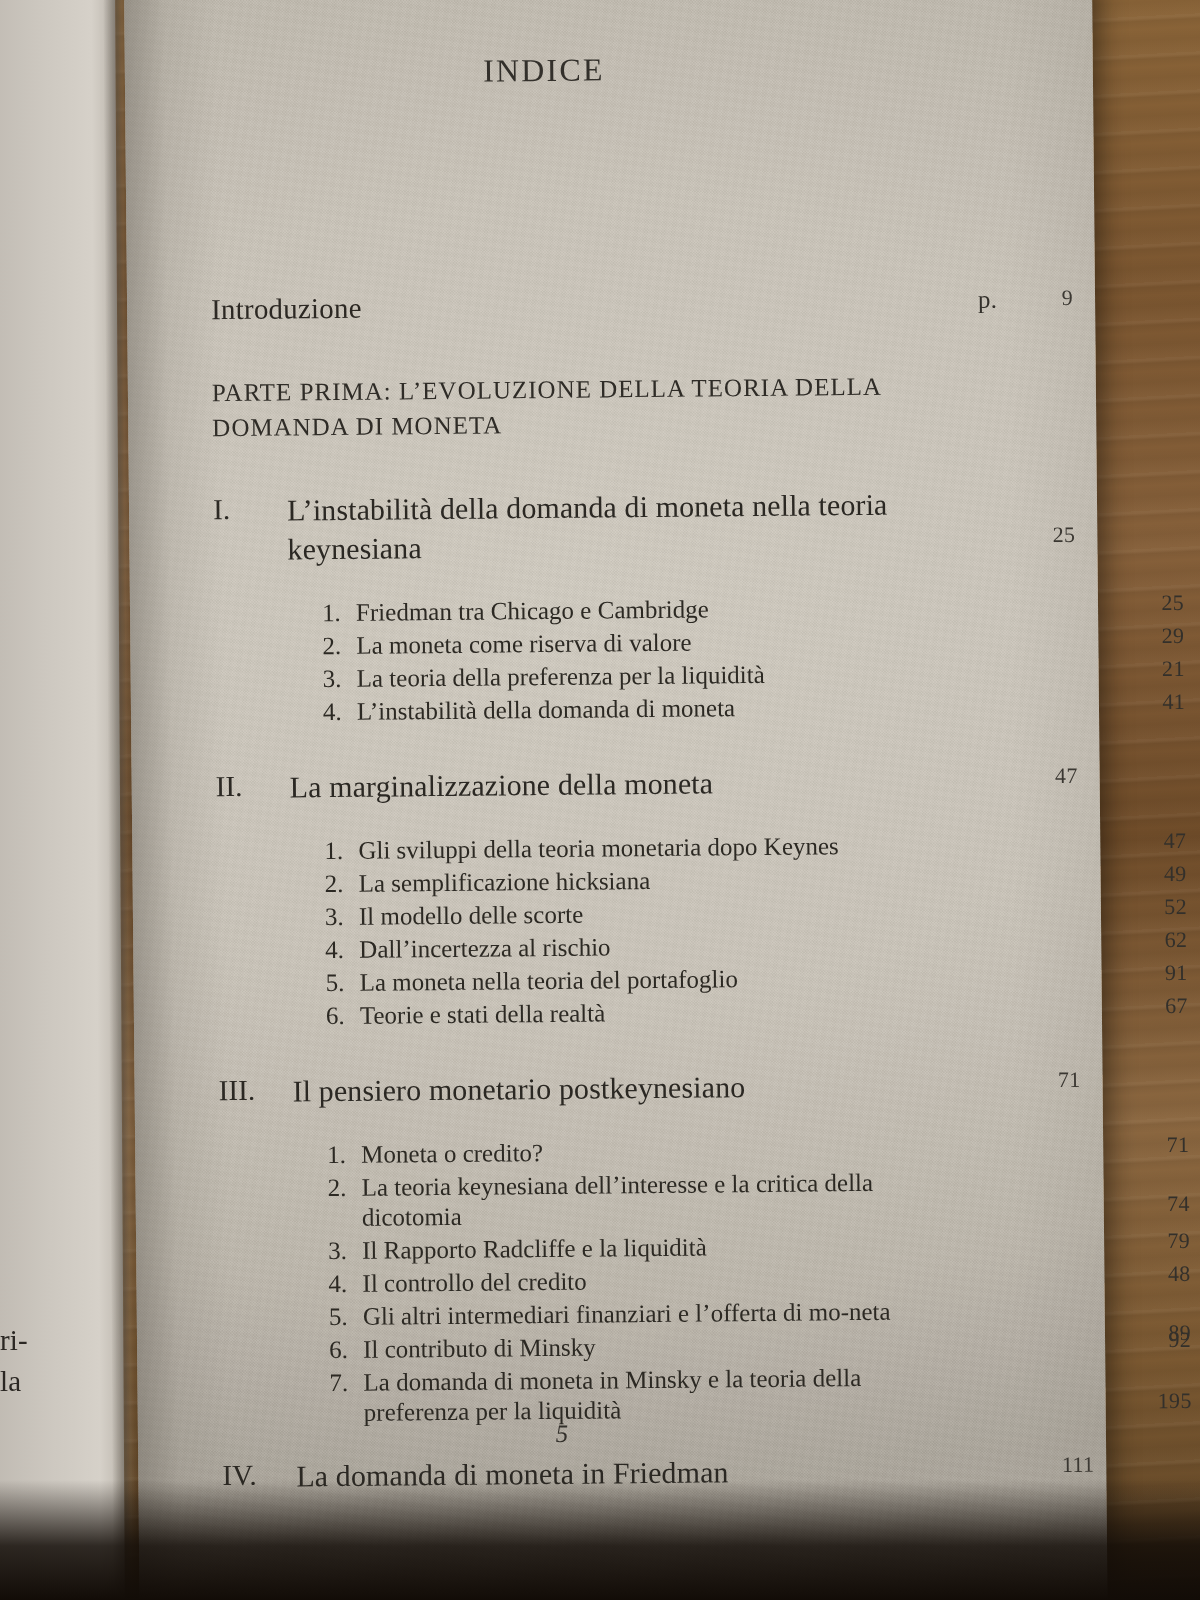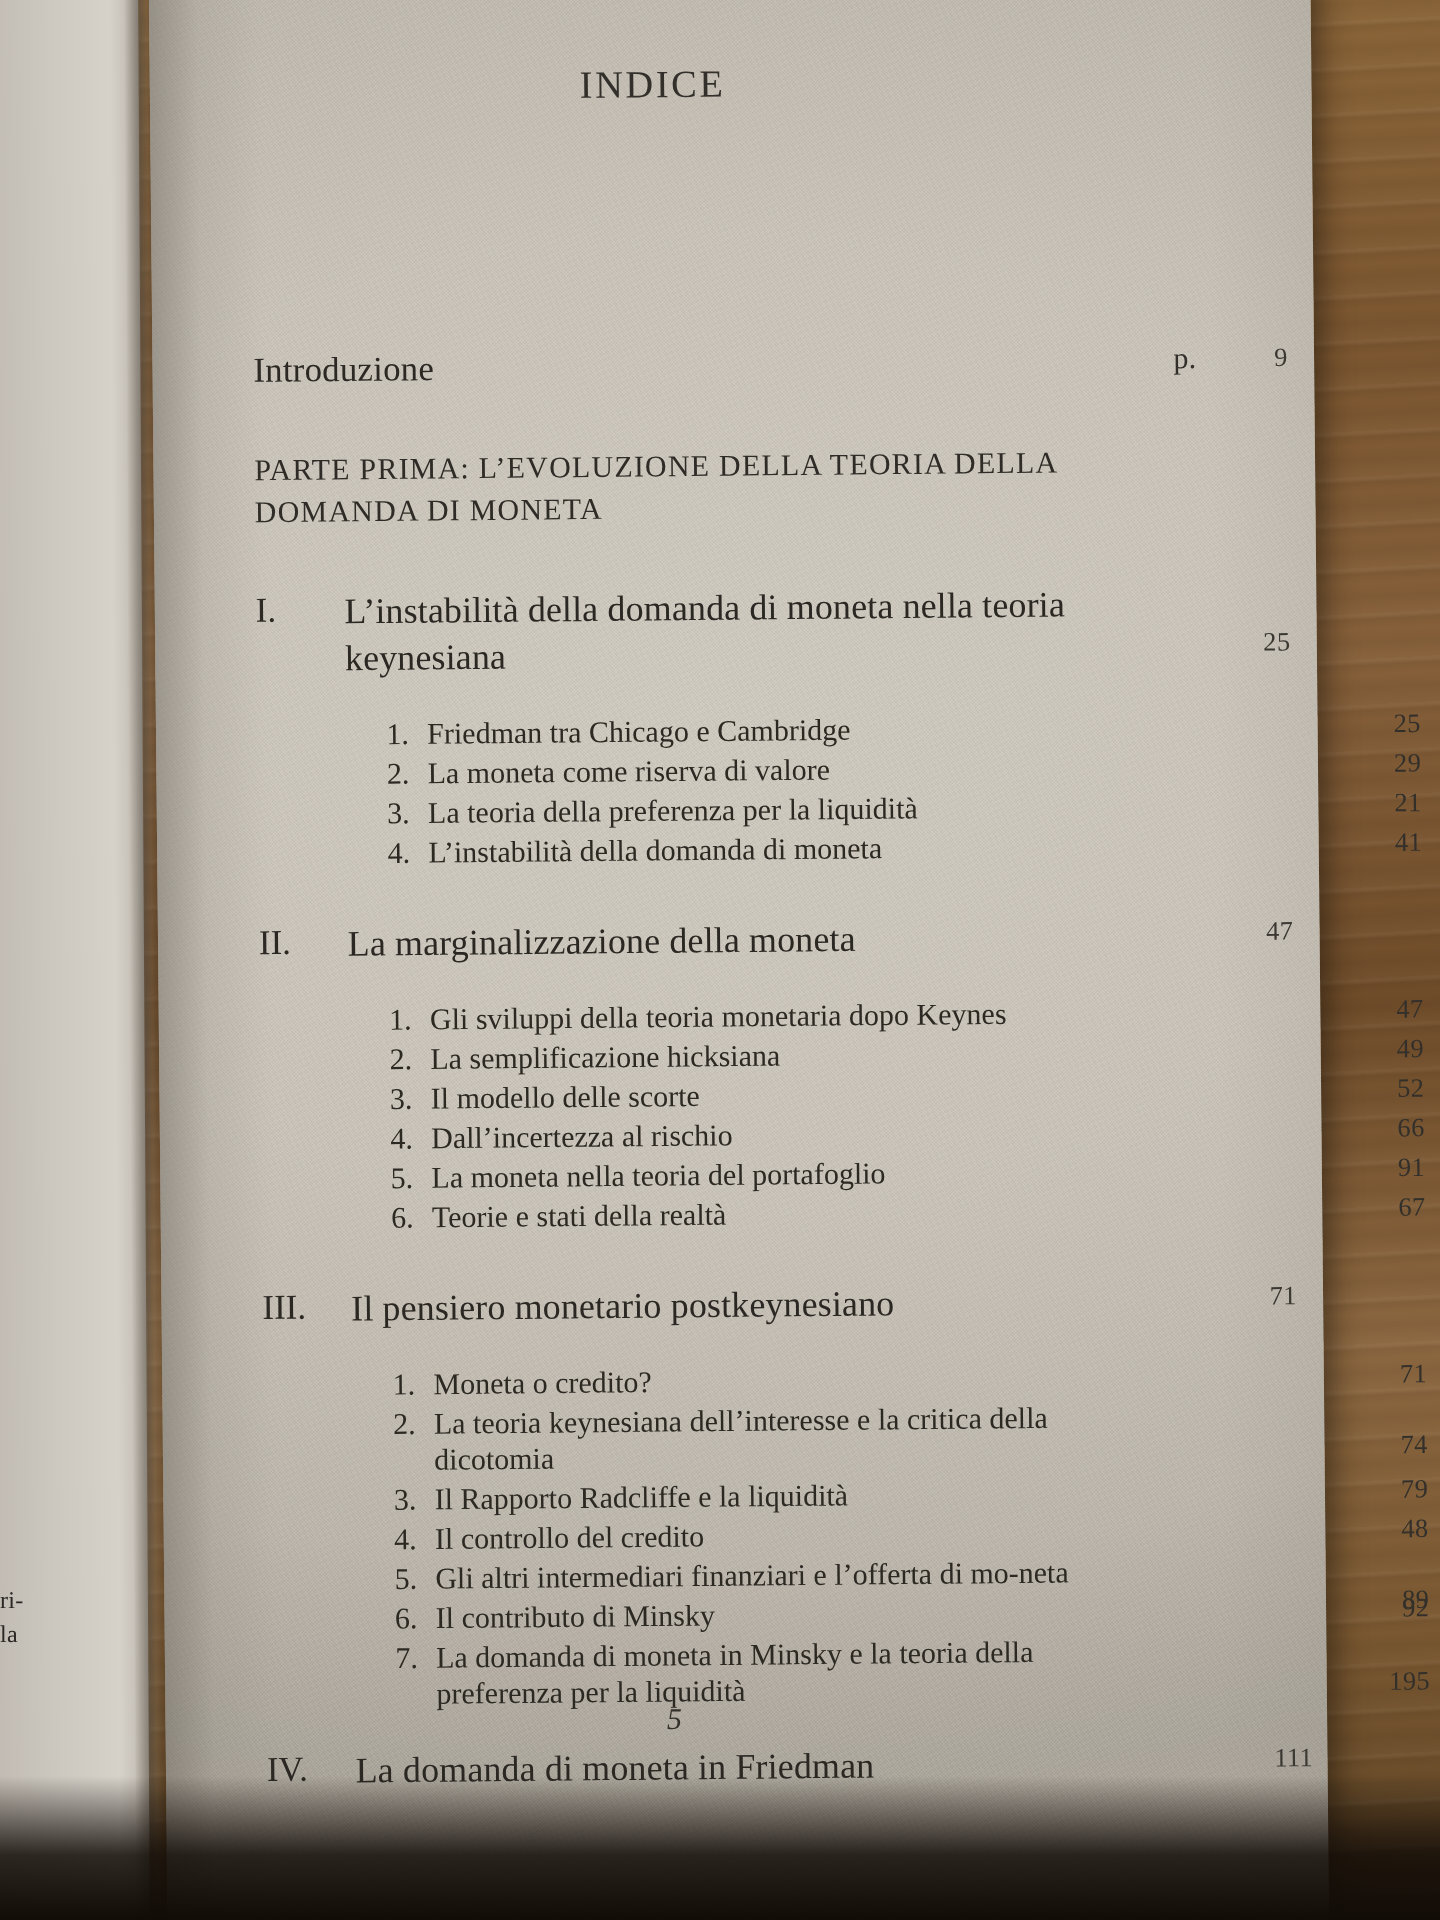--- a/index.html
+++ b/index.html
@@ -353,7 +353,7 @@
             <div class="sub-row">
               <span class="sub-num">4.</span>
               <span class="sub-name">Dall’incertezza al rischio</span>
-              <span class="pg">66</span>
+              <span class="pg">62</span>
             </div>
             <div class="sub-row">
               <span class="sub-num">5.</span>

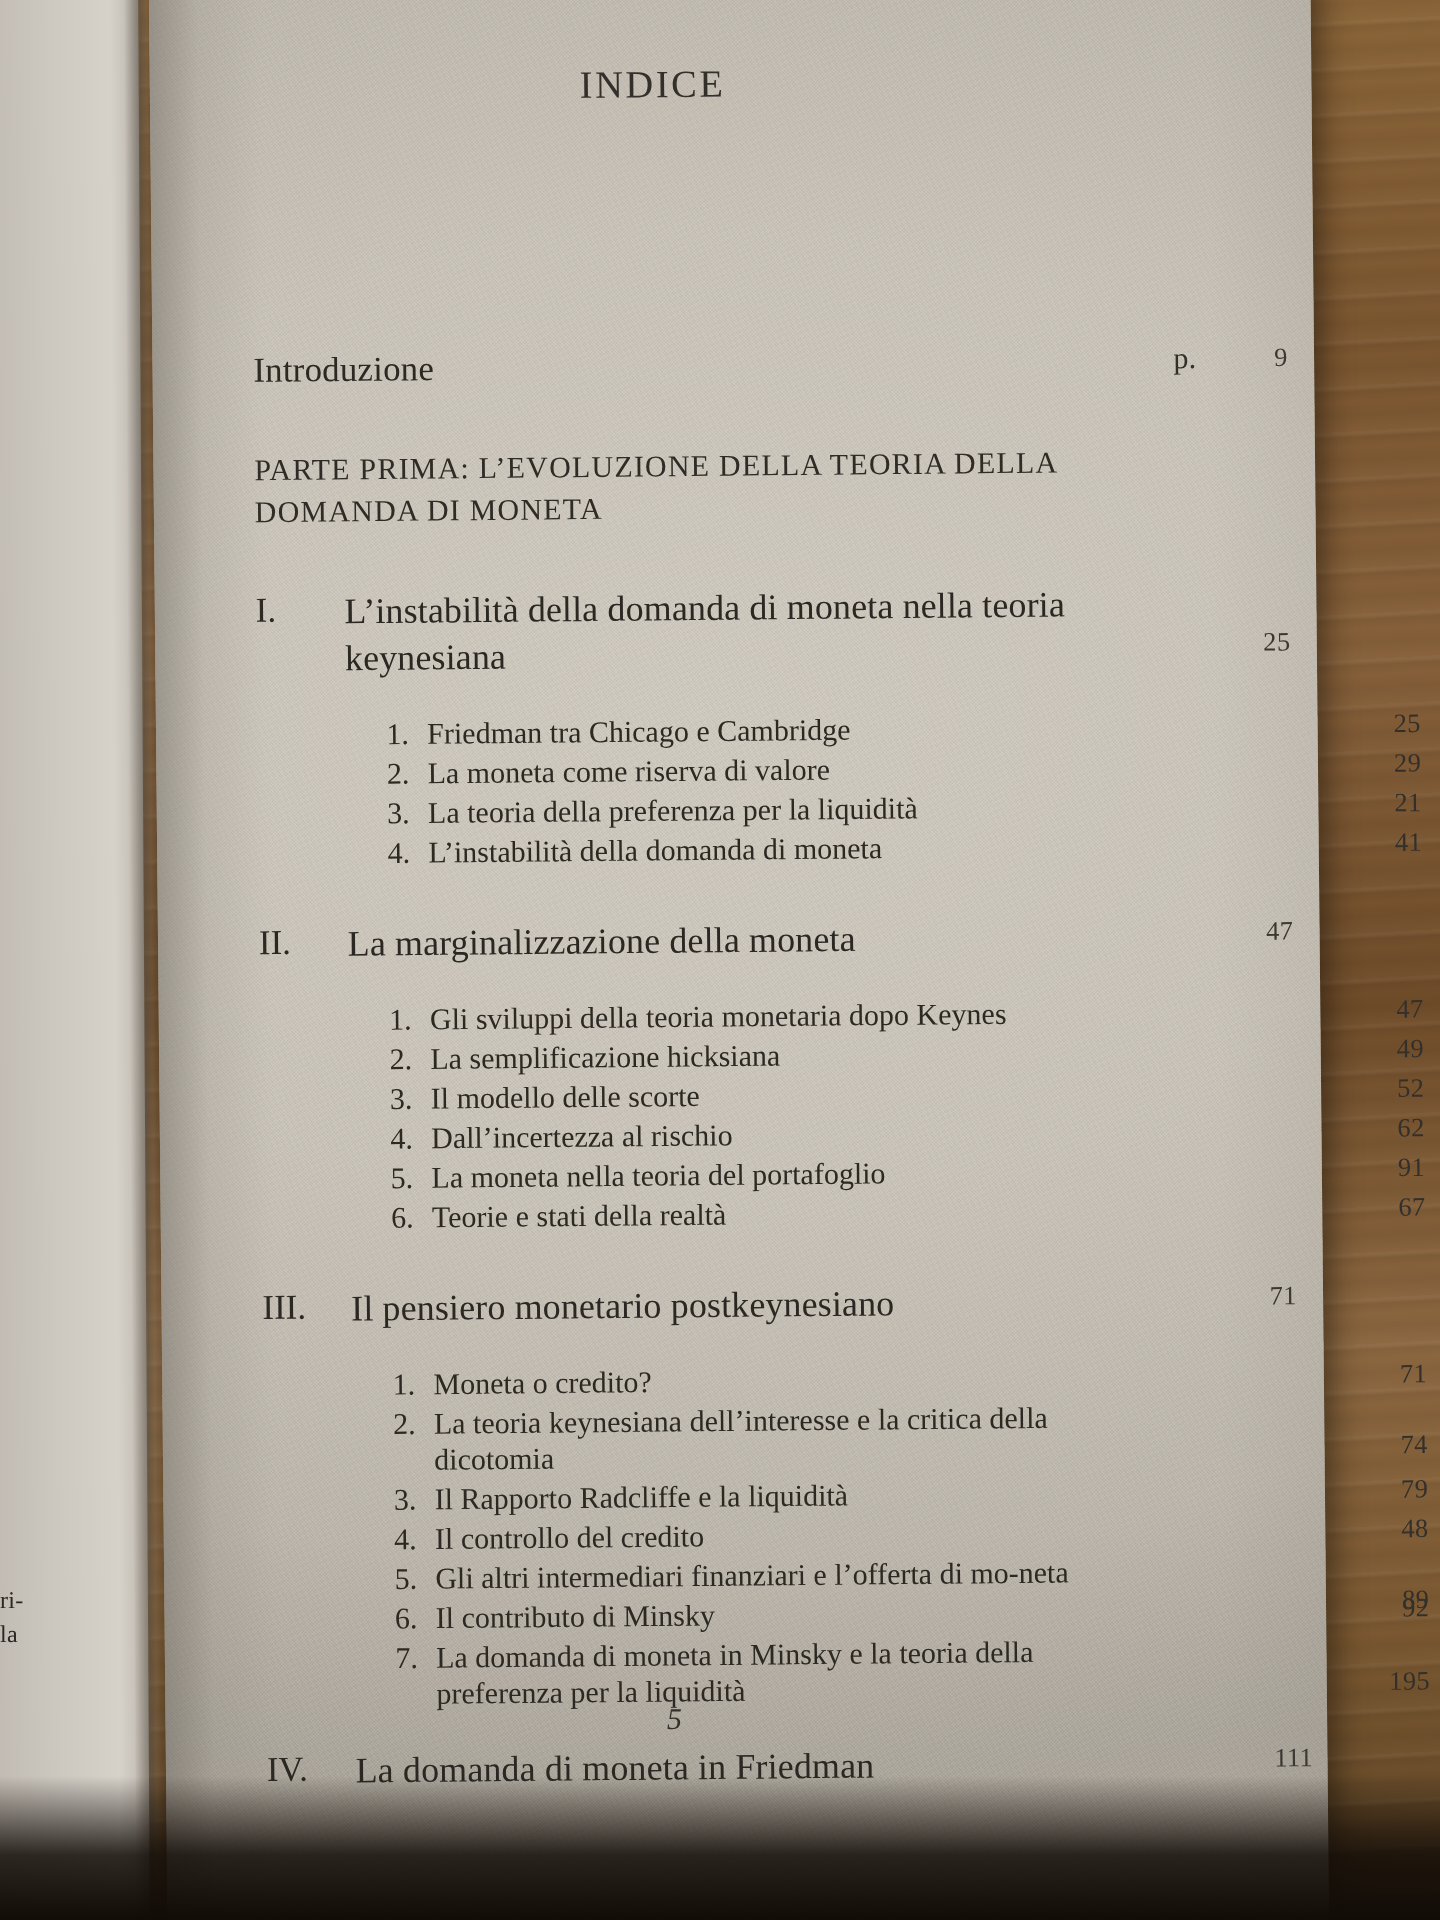--- a/index.html
+++ b/index.html
@@ -66,7 +66,7 @@
     width: 70px;
     text-align: left;
     color: #2b2723;
-    font-size: 20px;
+    font-size: 29px;
     line-height: 1.42;
     letter-spacing: 0.2px;
   }

